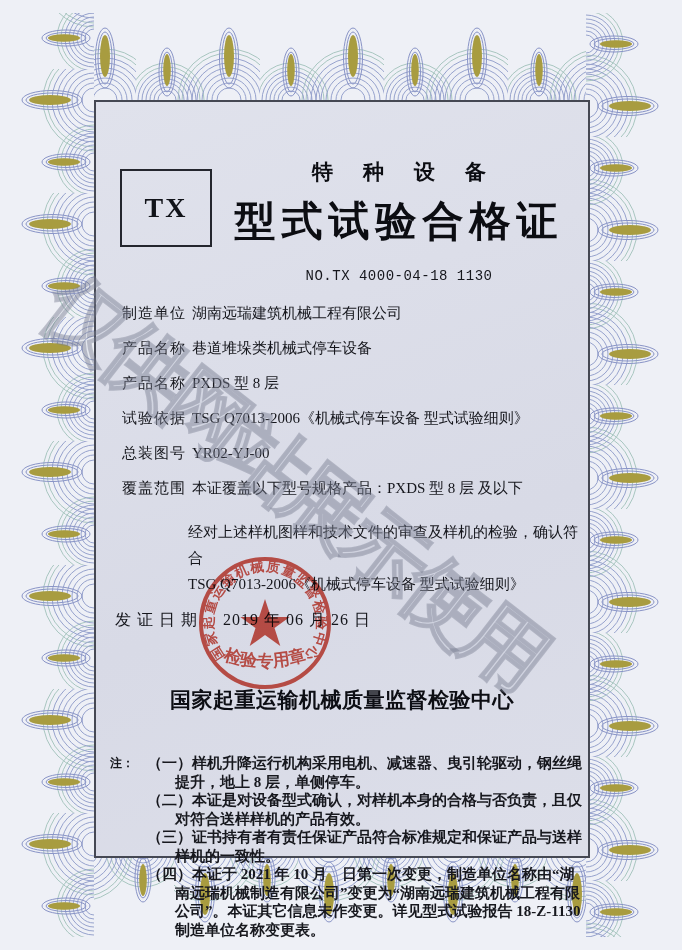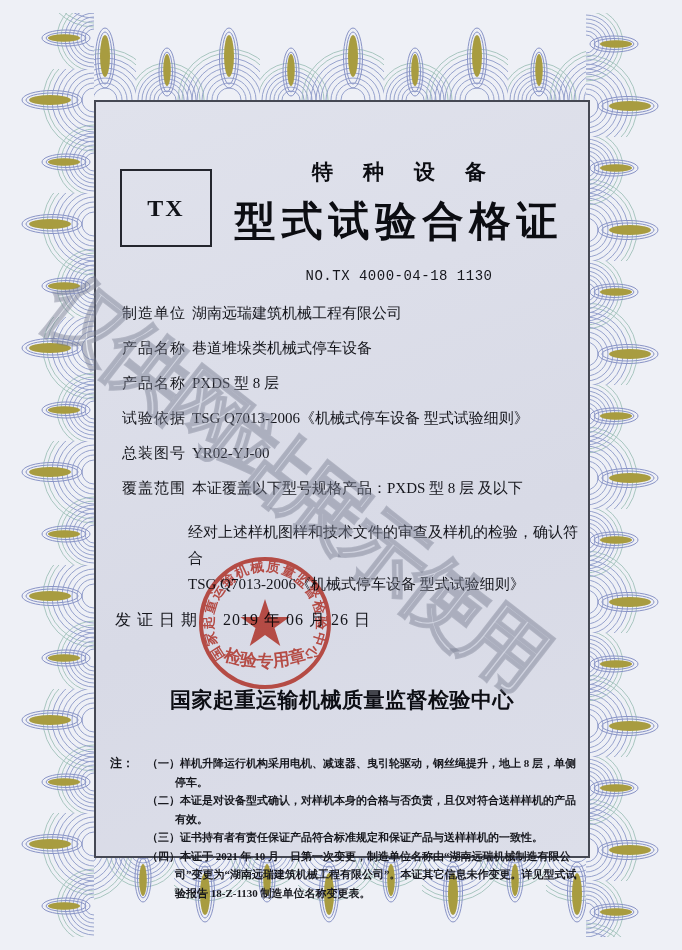--- a/index.html
+++ b/index.html
@@ -30,7 +30,7 @@
     border:2px solid #24262e;box-sizing:border-box;
     display:flex;align-items:center;justify-content:center;
   }
-  .tx-box span{font-size:24px;font-weight:bold;color:#111319;letter-spacing:2px;}
+  .tx-box span{font-size:28px;font-weight:bold;color:#111319;letter-spacing:2px;}
   .titles{position:absolute;left:116px;right:2px;top:56px;text-align:center;color:#0c0d12;}
   .category{font-size:21px;font-weight:bold;letter-spacing:30px;padding-left:30px;}
   .main-title{font-size:41px;font-weight:bold;letter-spacing:6px;padding-left:0;margin-top:8px;white-space:nowrap;}

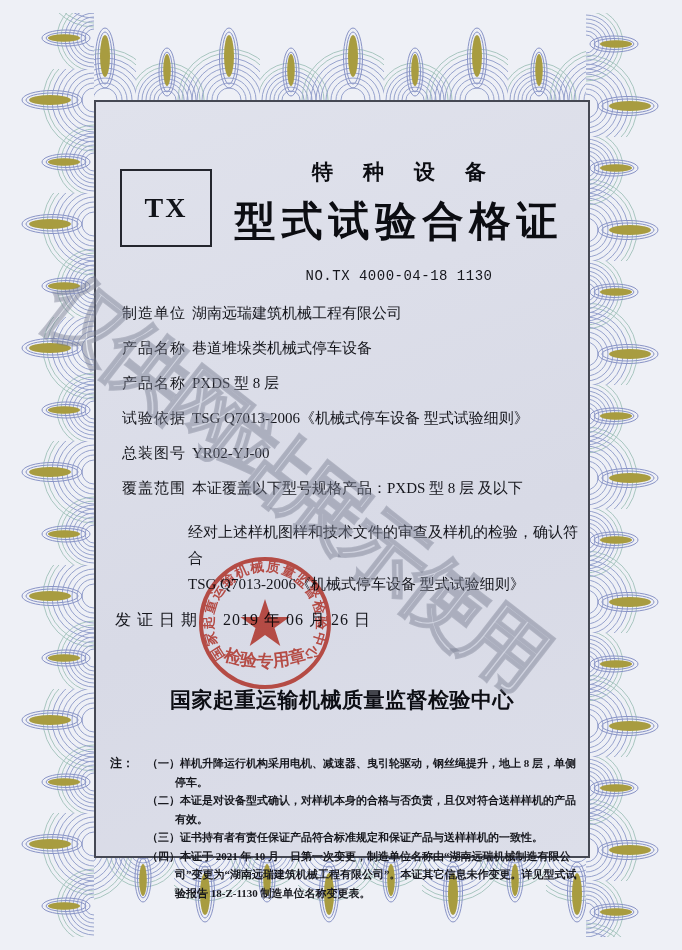--- a/index.html
+++ b/index.html
@@ -56,7 +56,7 @@
   .nlabel{width:30px;margin-right:7px;font-size:12px;font-weight:600;line-height:18.5px;}
   .nitems{flex:1;}
   .note-item{
-    font-size:11px;font-weight:600;line-height:18.5px;
+    font-size:15px;font-weight:600;line-height:18.5px;
     padding-left:28px;text-indent:-28px;letter-spacing:0;
   }
 

